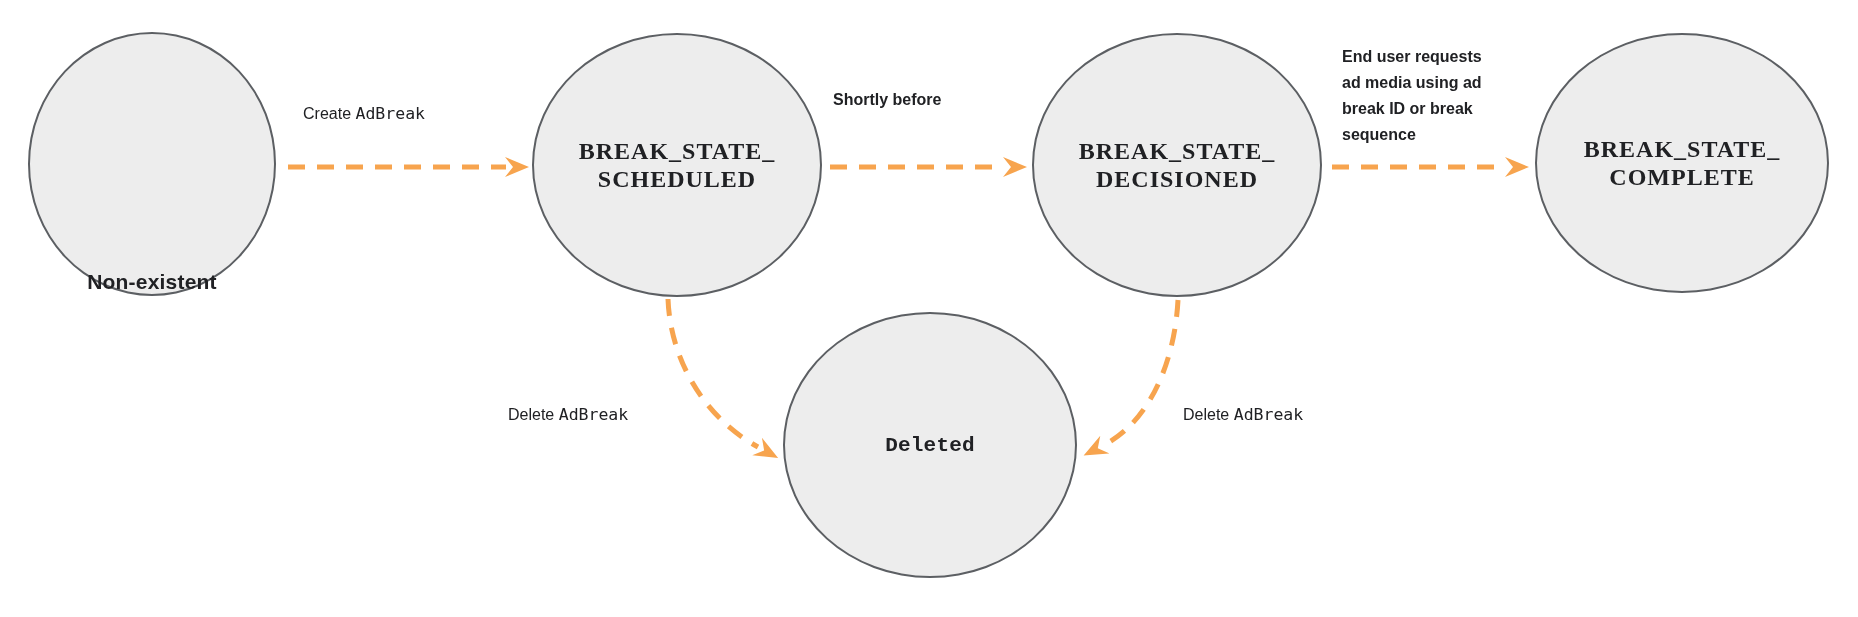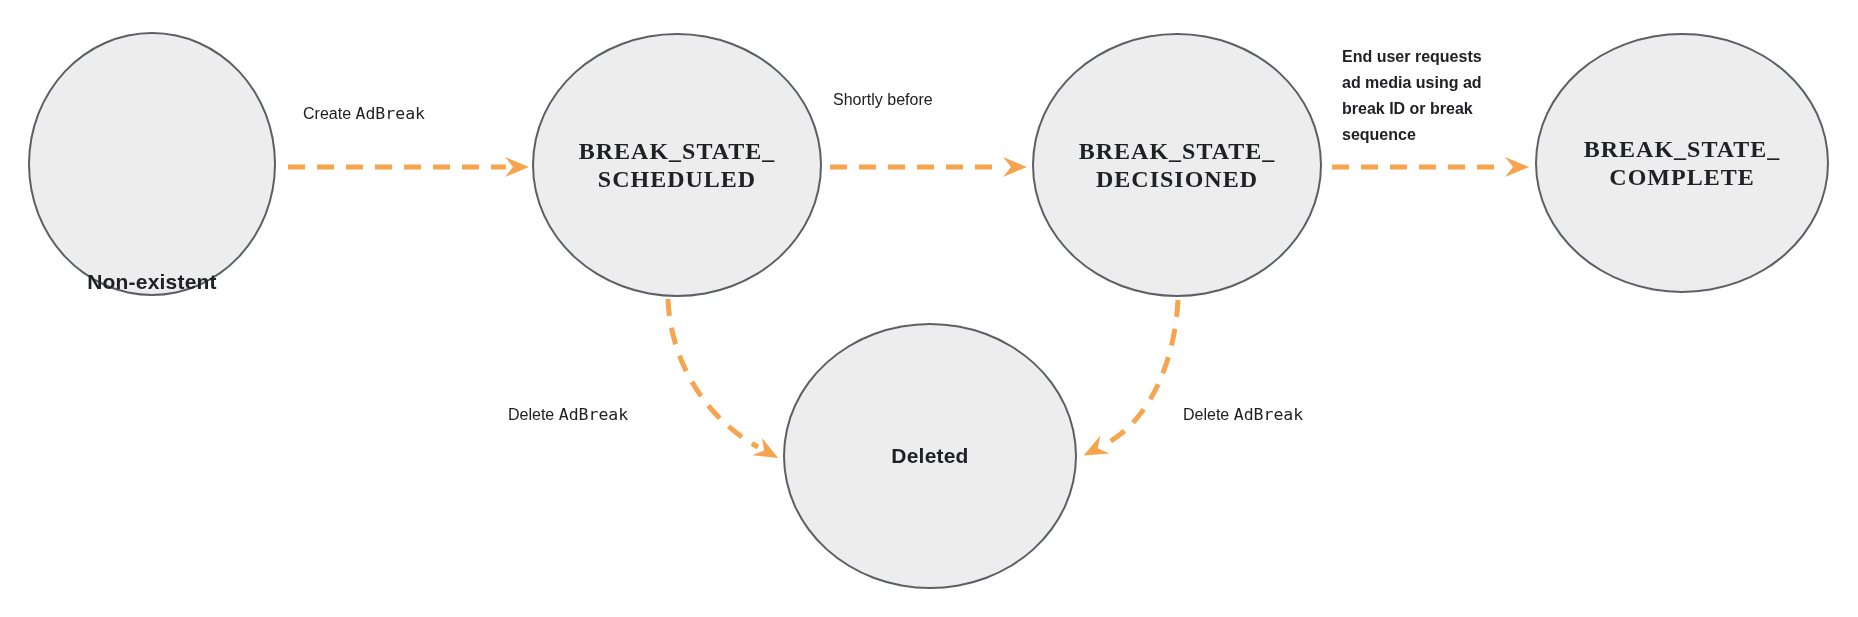--- a/index.html
+++ b/index.html
@@ -57,7 +57,7 @@
   }
   .edge-label .t{font-family:"Liberation Sans",sans-serif;}
   .edge-label .c{font-family:"DejaVu Sans Mono",monospace;font-size:16.5px;}
-  .edge-label.stacked span{display:block;white-space:pre-line;}
+  .edge-label.stacked span{display:block;white-space:pre-line;font-weight:bold;}
   .edge-label.multiline .t{white-space:pre-line;font-weight:bold;}
   
   #node-non-existent{left:28px;top:32px;width:248px;height:264px;align-items:flex-end;}

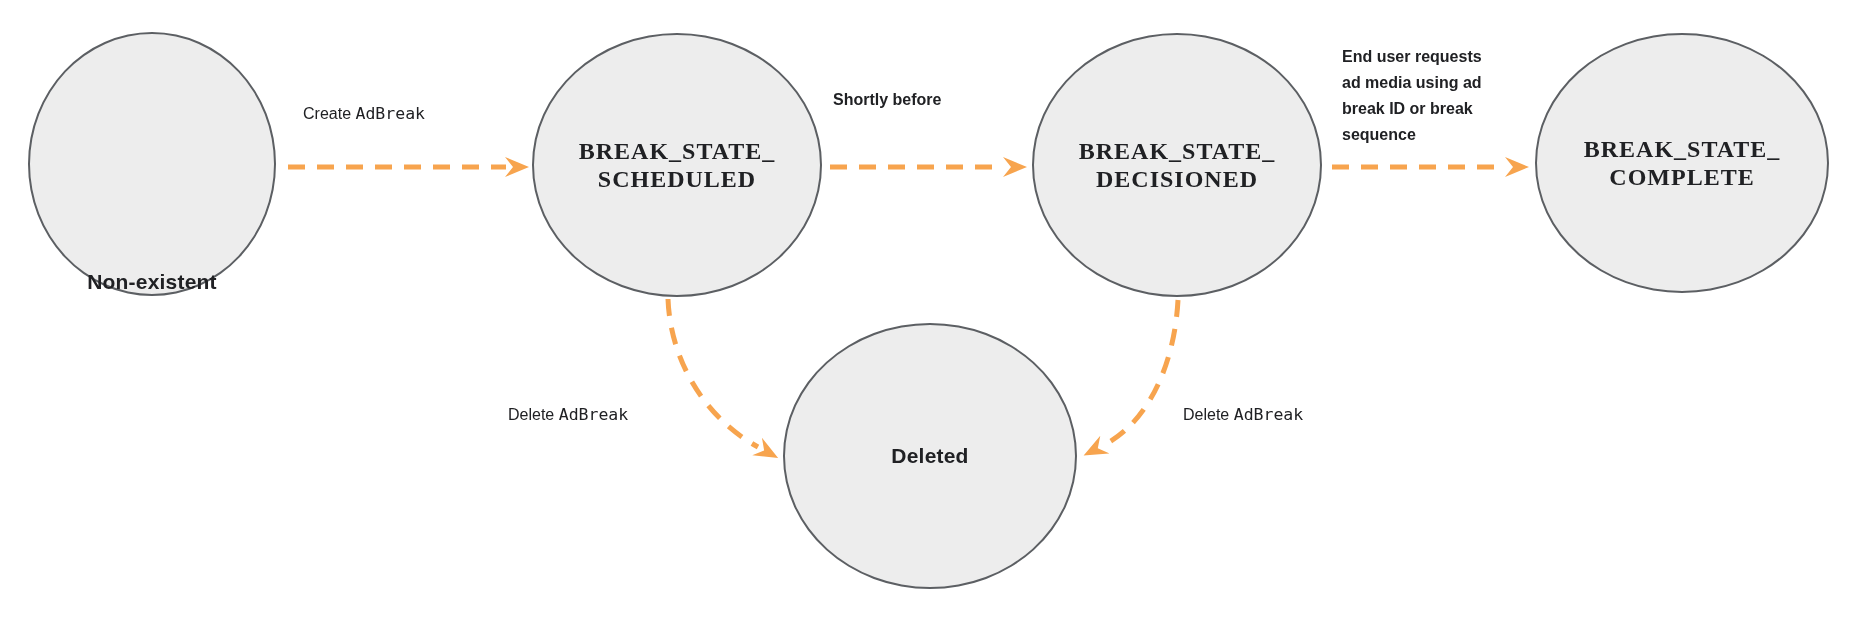--- a/index.html
+++ b/index.html
@@ -64,7 +64,7 @@
   #node-scheduled{left:532px;top:33px;width:290px;height:264px;}
   #node-decisioned{left:1032px;top:33px;width:290px;height:264px;}
   #node-complete{left:1535px;top:33px;width:294px;height:260px;}
-  #node-deleted{left:783px;top:323px;width:294px;height:266px;}
+  #node-deleted{left:783px;top:312px;width:294px;height:266px;font-family:Liberation Mono, monospace;}
   
   #label-create{left:303px;top:101px;}
   #label-shortly{left:833px;top:86px;line-height:28px;}

